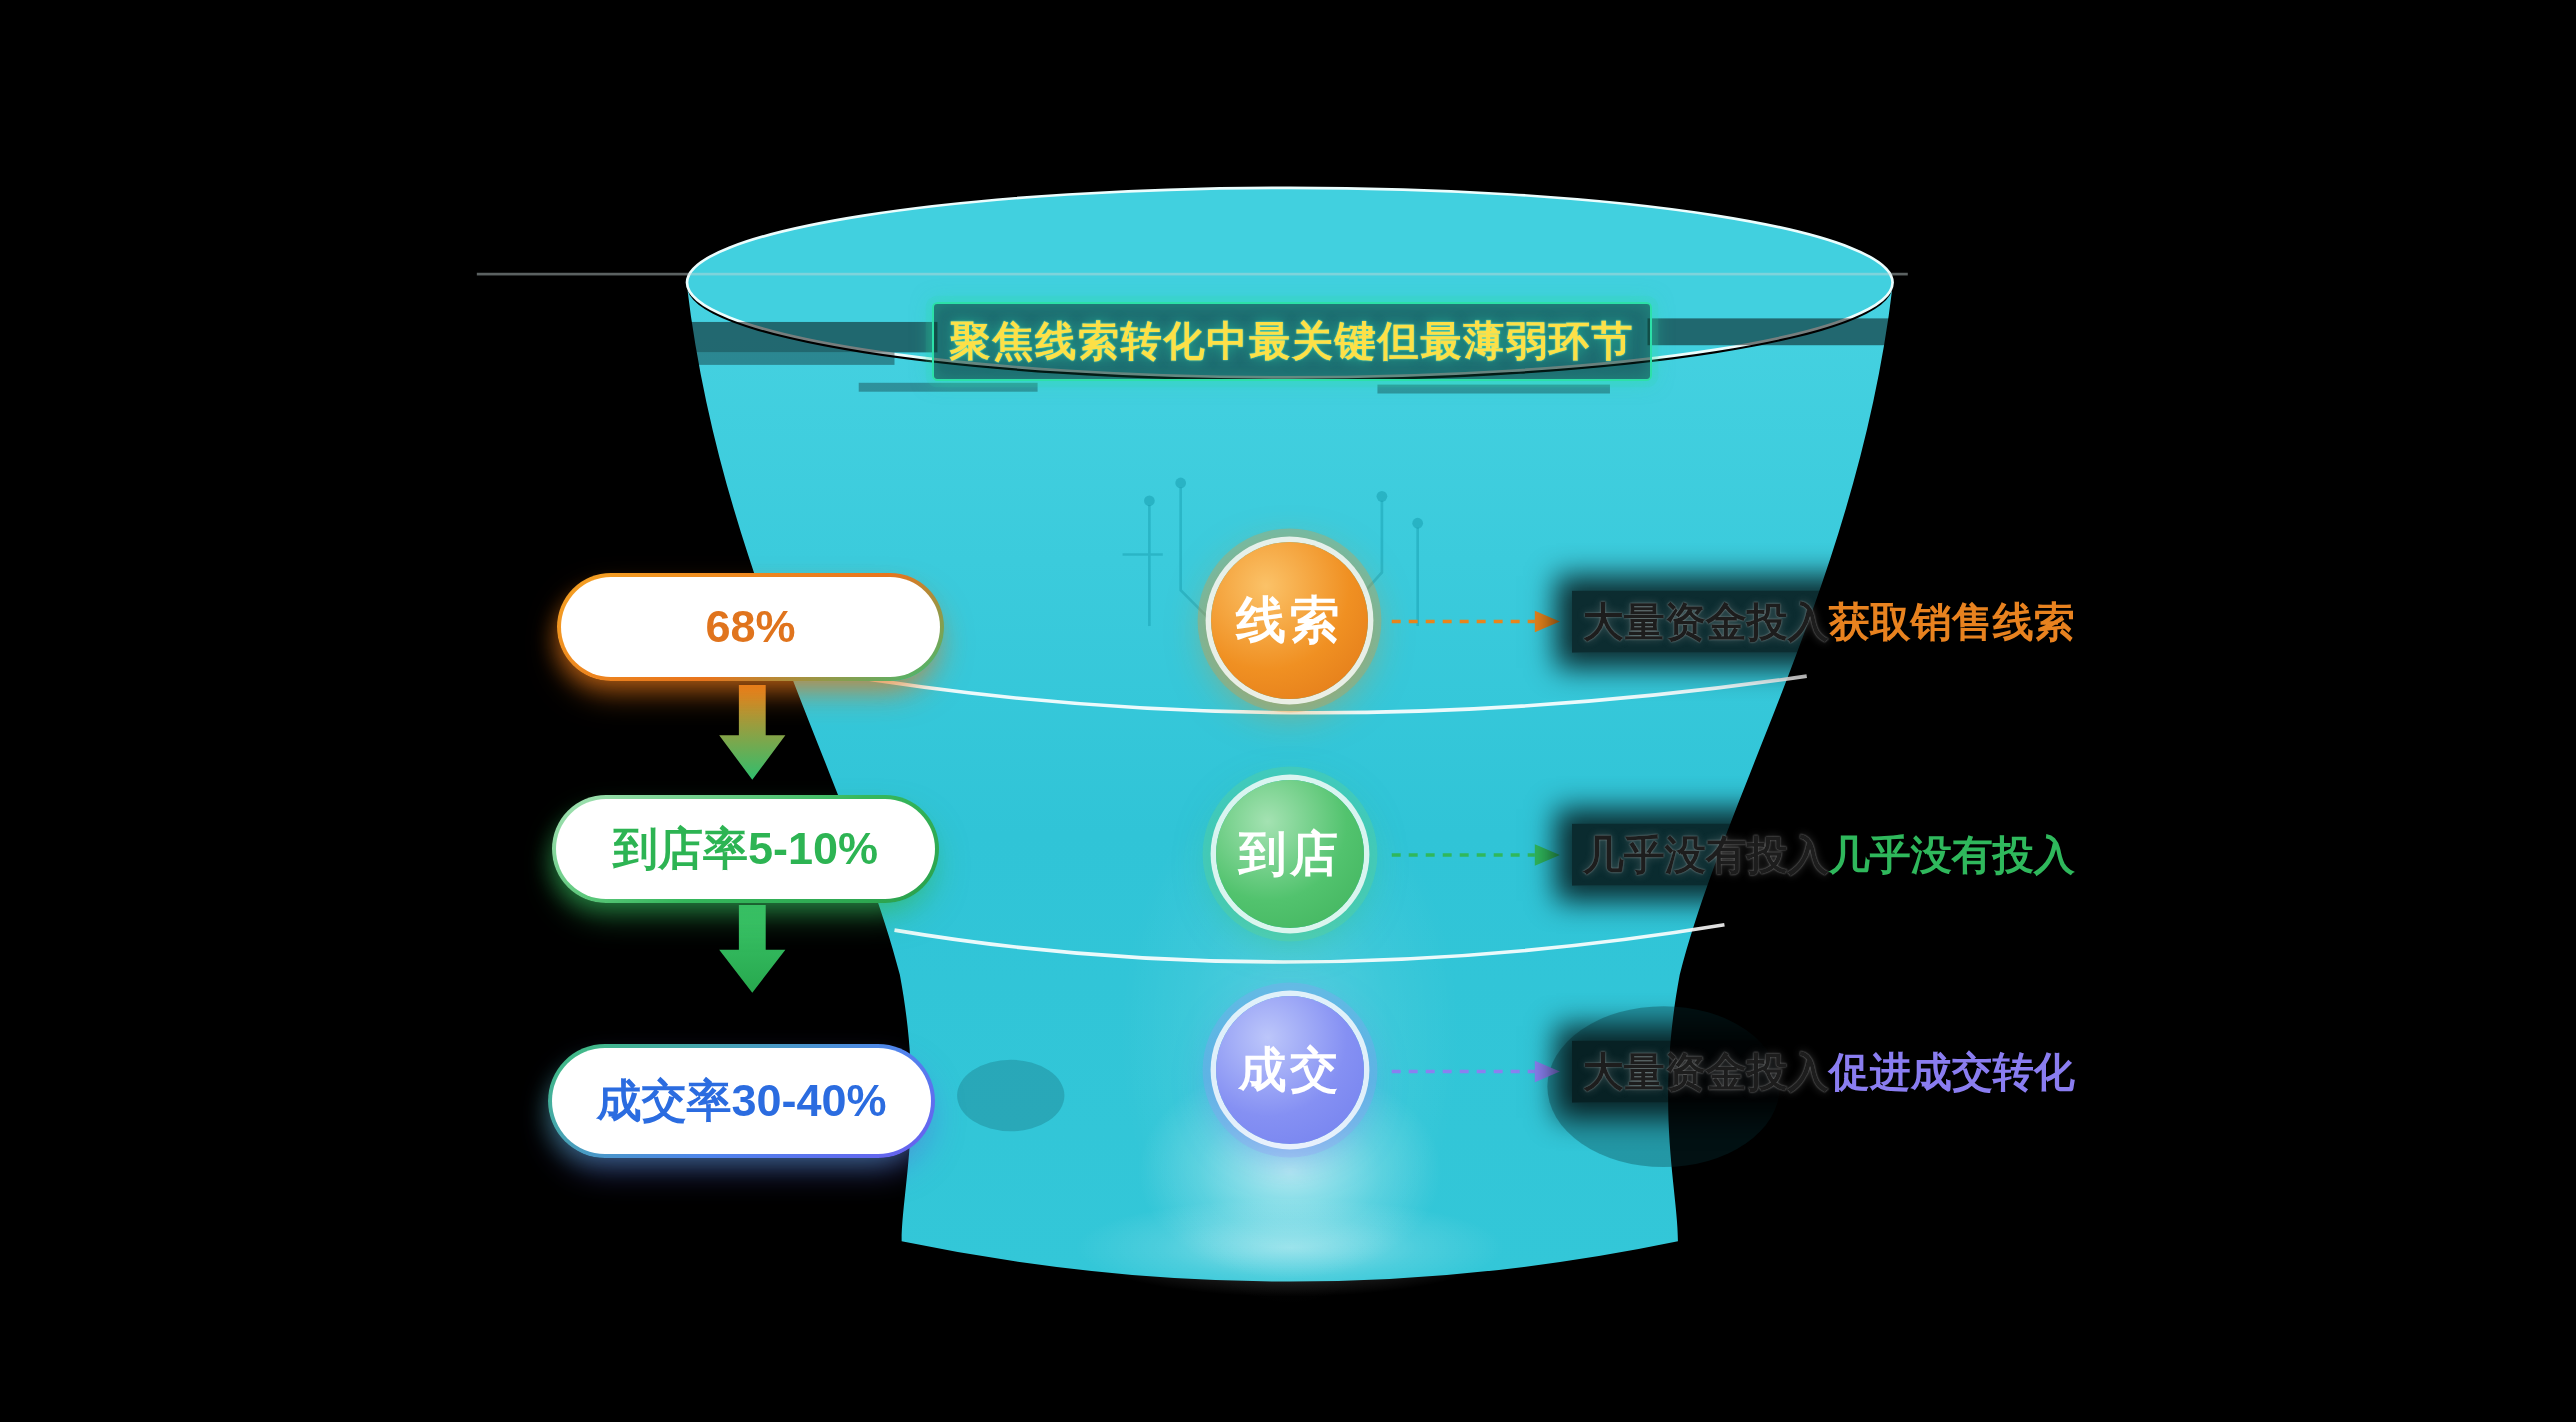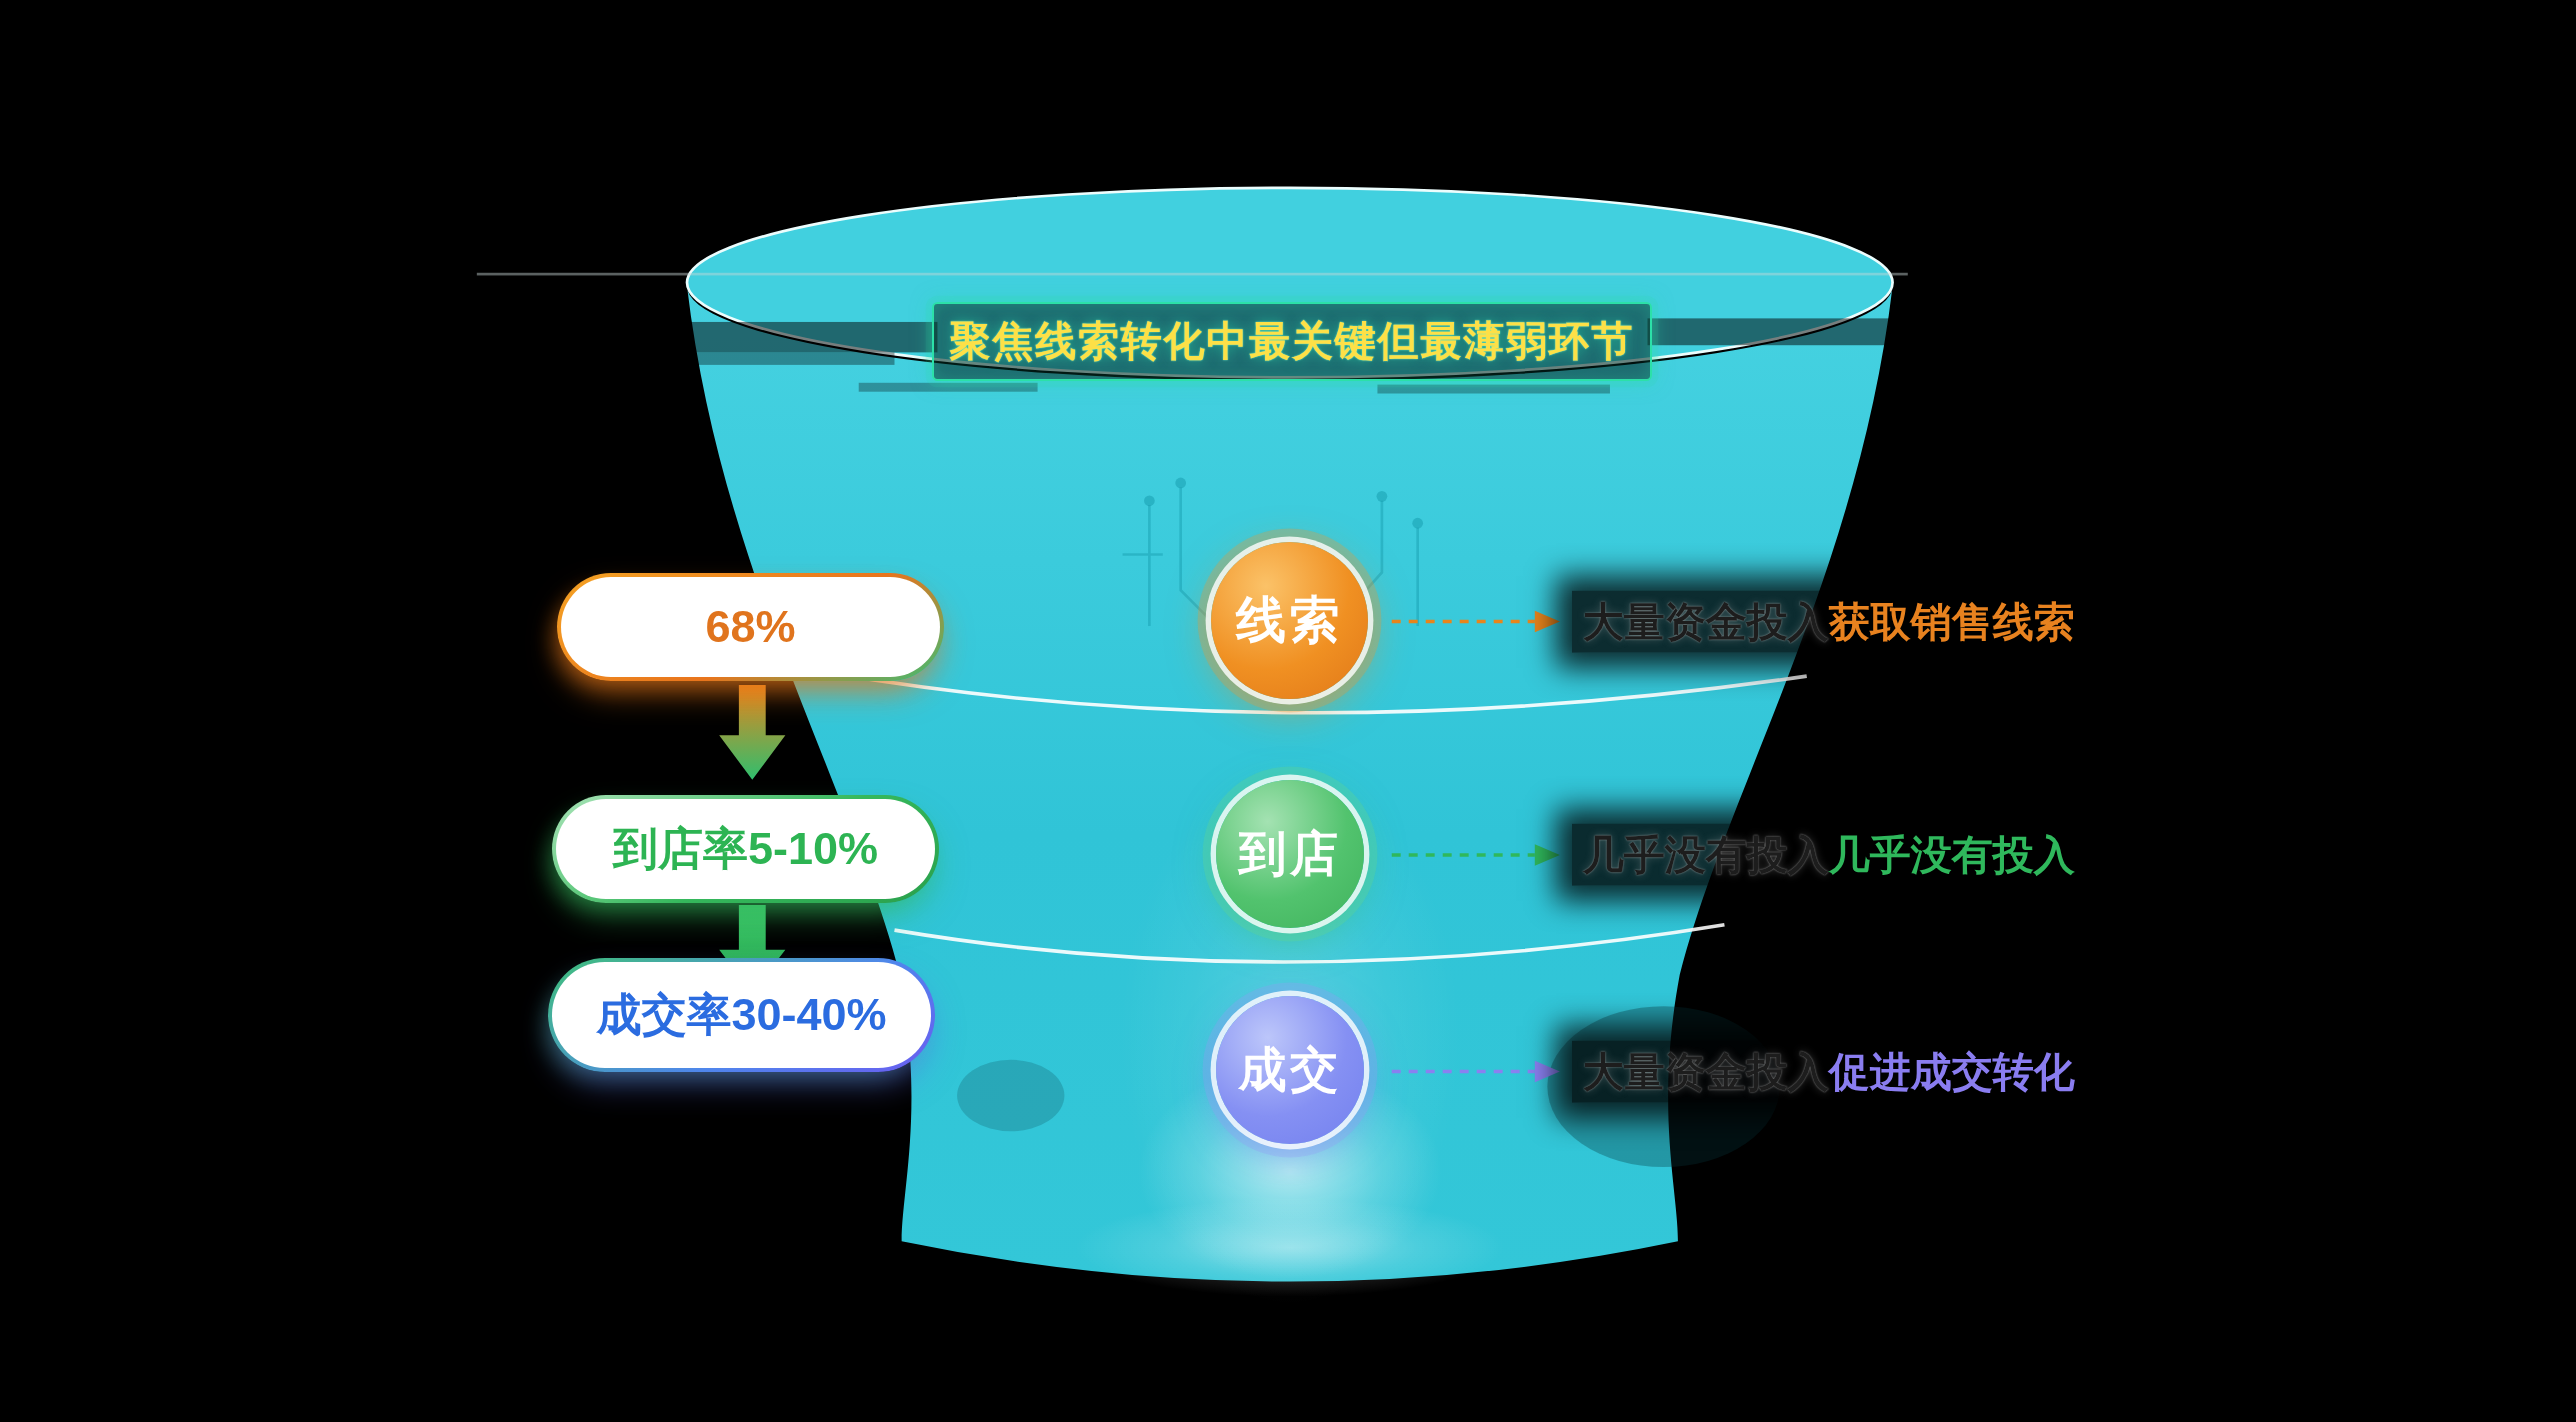--- a/index.html
+++ b/index.html
@@ -41,7 +41,7 @@
     box-shadow:0 16px 32px -5.4px rgba(53,184,92,0.55), -9px 10.7px 23px -9px rgba(53,184,92,0.45);
   }
   .pill-3 {
-    left:548px; top:958px; height:106px;
+    left:548px; top:1044px; height:106px;
     background:linear-gradient(#fff,#fff) padding-box,
                linear-gradient(150deg,#3fbf7a,#4f86ec 60%,#6a5df0) border-box;
     box-shadow:0 16px 32px -5.4px rgba(95,110,240,0.5), -9px 10.7px 23px -9px rgba(63,191,122,0.45);

